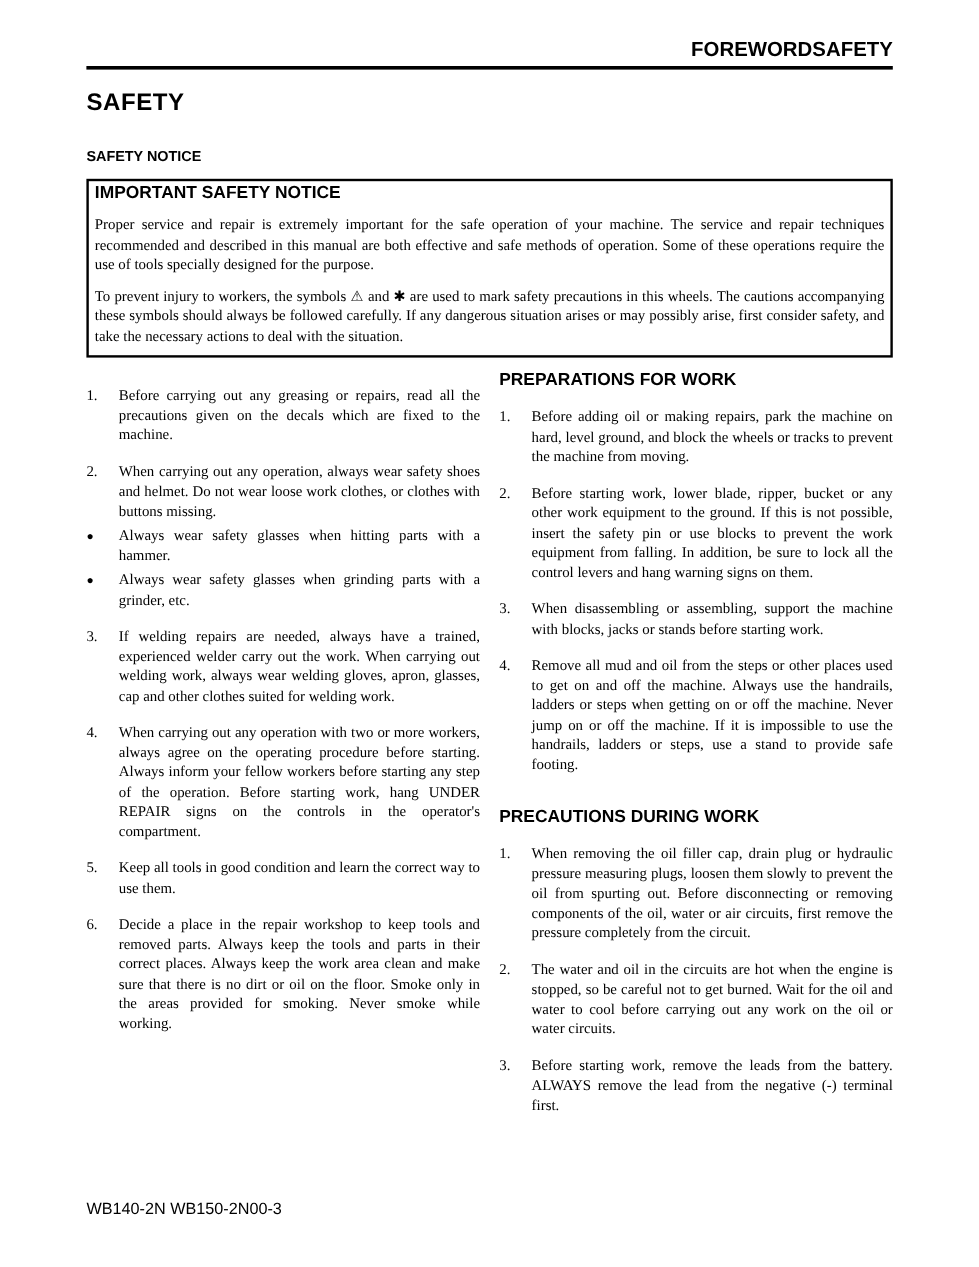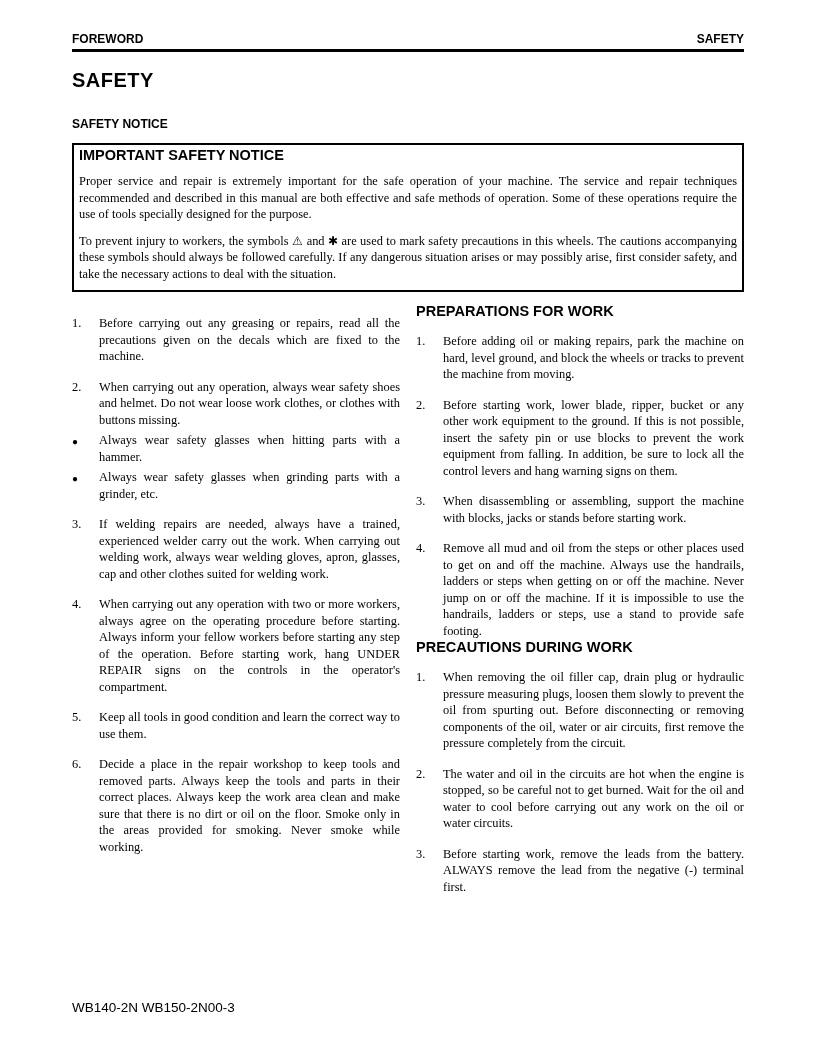--- a/index.html
+++ b/index.html
@@ -23,11 +23,11 @@
   
   .runhead {
     display: flex;
-    justify-content: space-between;
+    justify-content: flex-end;
     align-items: flex-end;
     font-family: "Liberation Sans", sans-serif;
     font-weight: bold;
-    font-size: 12px;
+    font-size: 17px;
     border-bottom: 3px solid #000;
     padding-bottom: 3px;
   }

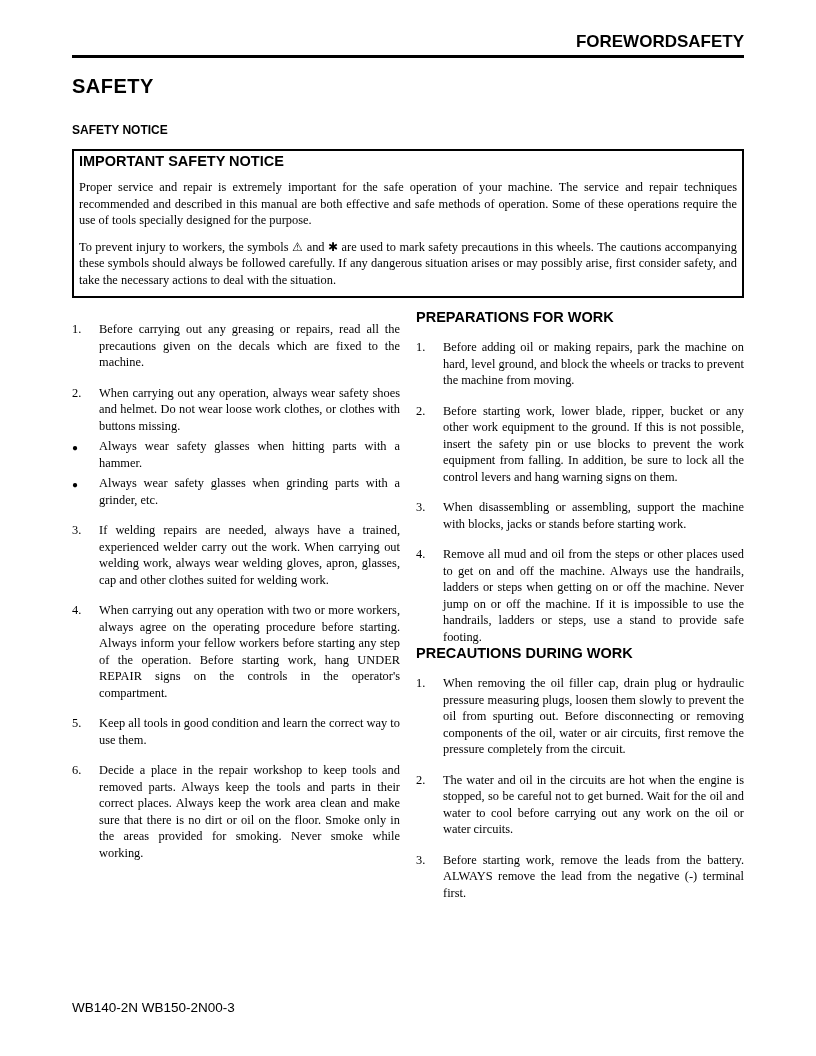--- a/index.html
+++ b/index.html
@@ -80,7 +80,7 @@
     font-size: 14.5px;
     margin-top: 2px;
   }
-  .section + .section .col-heading { margin-top: 0; }
+  .section + .section .col-heading { margin-top: 28px; }
   .intro {
     font-size: 12.4px;
     line-height: 16.5px;

